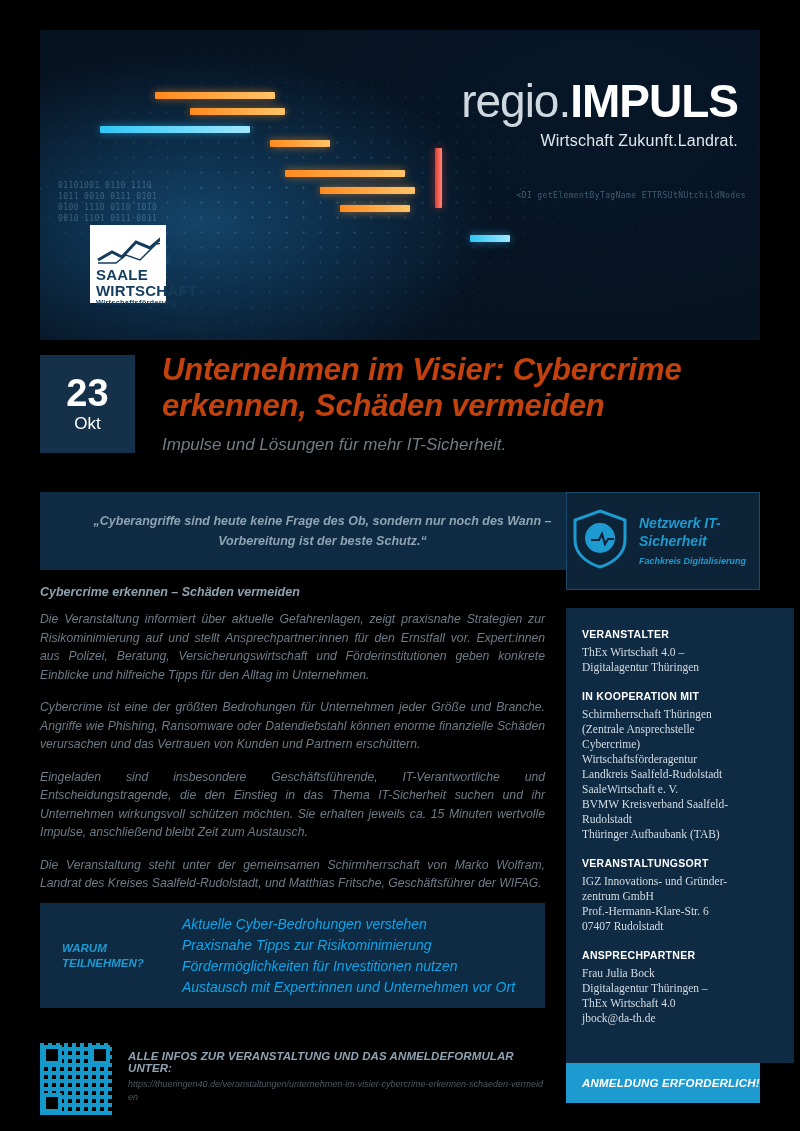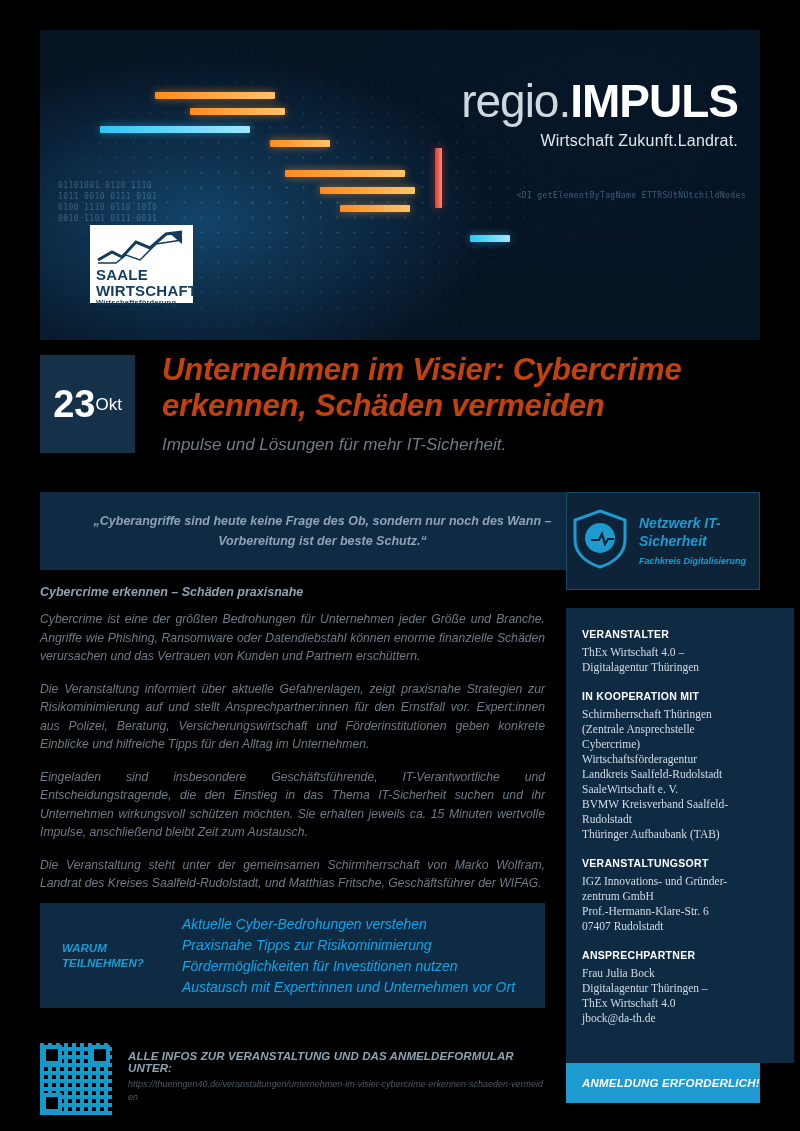--- a/index.html
+++ b/index.html
@@ -88,7 +88,7 @@
 
   .logo-box {
     position: absolute; left: 50px; top: 195px;
-    width: 103px; height: 78px;
+    width: 76px; height: 78px;
     background: #ffffff;
     padding: 5px 6px;
   }

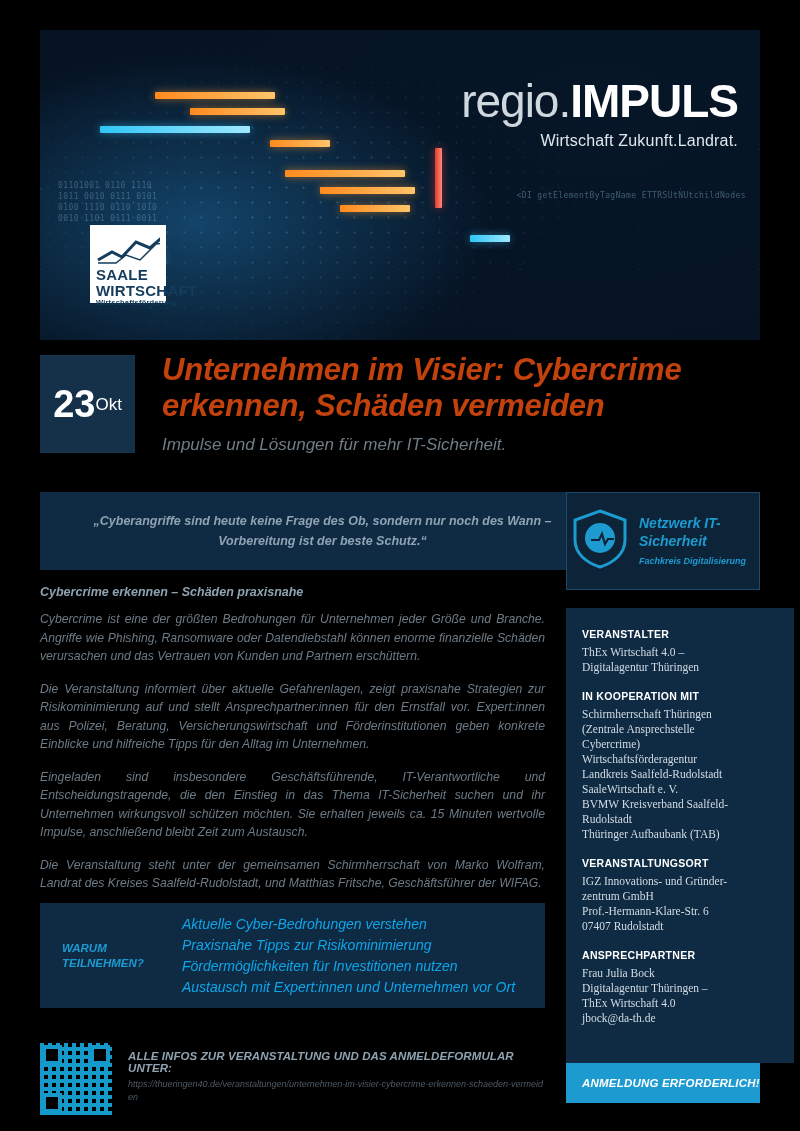--- a/index.html
+++ b/index.html
@@ -109,7 +109,7 @@
     position: absolute; left: 40px; top: 355px;
     width: 95px; height: 98px;
     background: #15314a;
-    display: flex; flex-direction: row;
+    display: flex; flex-direction: column;
     align-items: center; justify-content: center;
     color: #ffffff;
   }

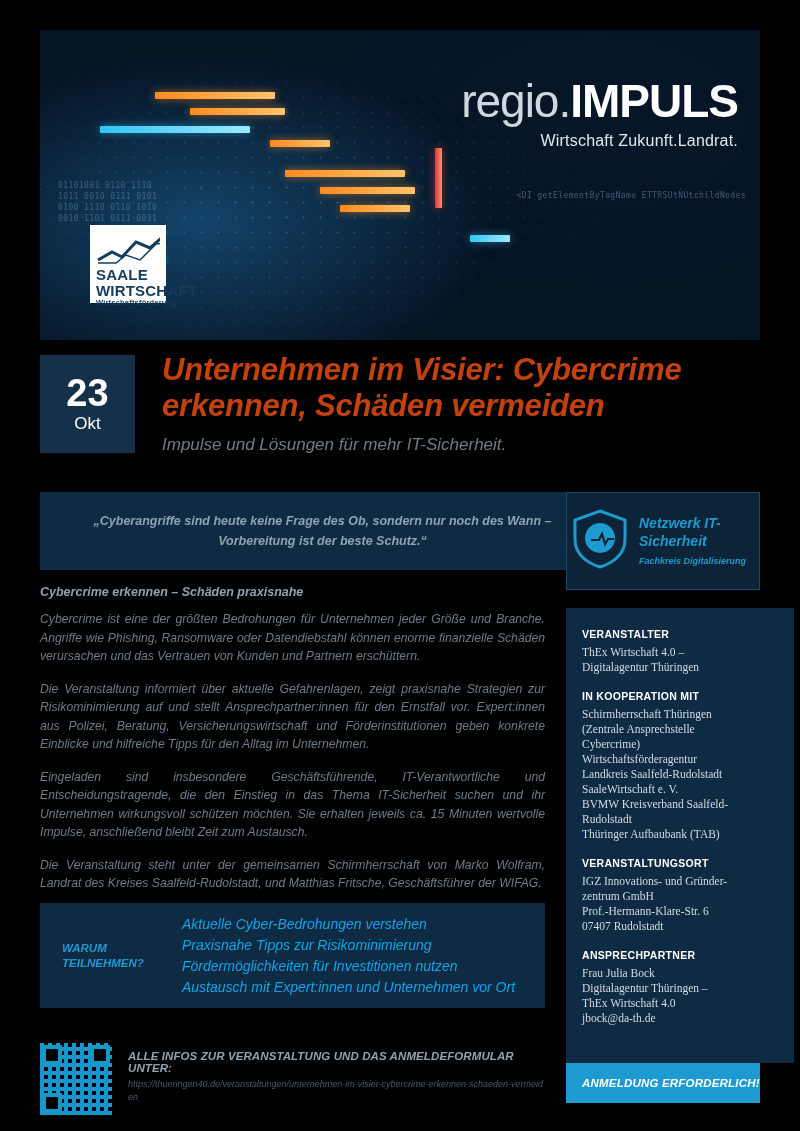--- a/index.html
+++ b/index.html
@@ -339,7 +339,7 @@
   </div>
 
   <div class="body-col">
-    <h2>Cybercrime erkennen – Schäden praxisnahe</h2>
+    <h2>Cybercrime erkennen – Schäden vermeiden</h2>
     <p>Cybercrime ist eine der größten Bedrohungen für Unternehmen jeder Größe und Branche.  Angriffe wie Phishing, Ransomware oder Datendiebstahl können enorme finanzielle Schäden verursachen und das Vertrauen von Kunden und Partnern erschüttern.</p>
     <p>Die Veranstaltung informiert über aktuelle Gefahrenlagen, zeigt praxisnahe Strategien zur Risikominimierung auf und stellt Ansprechpartner:innen für den Ernstfall vor. Expert:innen aus Polizei, Beratung, Versicherungswirtschaft und Förderinstitutionen geben konkrete Einblicke und hilfreiche Tipps für den Alltag im Unternehmen.</p>
     <p>Eingeladen sind insbesondere Geschäftsführende, IT-Verantwortliche und Entscheidungstragende, die den Einstieg in das Thema IT-Sicherheit suchen und ihr Unternehmen wirkungsvoll schützen möchten. Sie erhalten jeweils ca. 15 Minuten wertvolle Impulse, anschließend bleibt Zeit zum Austausch.</p>

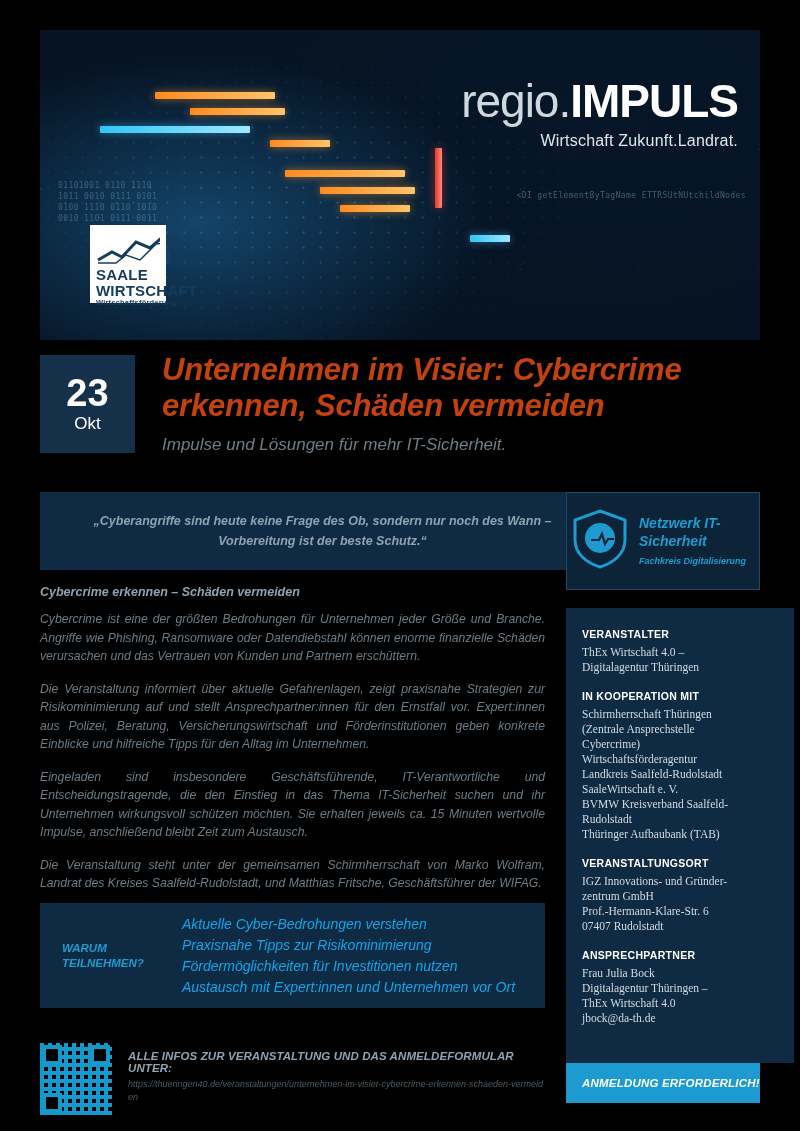--- a/index.html
+++ b/index.html
@@ -340,8 +340,8 @@
 
   <div class="body-col">
     <h2>Cybercrime erkennen – Schäden vermeiden</h2>
+    <p>Die Veranstaltung informiert über aktuelle Gefahrenlagen, zeigt praxisnahe Strategien zur Risikominimierung auf und stellt Ansprechpartner:innen für den Ernstfall vor. Expert:innen aus Polizei, Beratung, Versicherungswirtschaft und Förderinstitutionen geben konkrete Einblicke und hilfreiche Tipps für den Alltag im Unternehmen.</p>
     <p>Cybercrime ist eine der größten Bedrohungen für Unternehmen jeder Größe und Branche.  Angriffe wie Phishing, Ransomware oder Datendiebstahl können enorme finanzielle Schäden verursachen und das Vertrauen von Kunden und Partnern erschüttern.</p>
-    <p>Die Veranstaltung informiert über aktuelle Gefahrenlagen, zeigt praxisnahe Strategien zur Risikominimierung auf und stellt Ansprechpartner:innen für den Ernstfall vor. Expert:innen aus Polizei, Beratung, Versicherungswirtschaft und Förderinstitutionen geben konkrete Einblicke und hilfreiche Tipps für den Alltag im Unternehmen.</p>
     <p>Eingeladen sind insbesondere Geschäftsführende, IT-Verantwortliche und Entscheidungstragende, die den Einstieg in das Thema IT-Sicherheit suchen und ihr Unternehmen wirkungsvoll schützen möchten. Sie erhalten jeweils ca. 15 Minuten wertvolle Impulse, anschließend bleibt Zeit zum Austausch.</p>
     <p>Die Veranstaltung steht unter der gemeinsamen Schirmherrschaft von Marko Wolfram, Landrat des Kreises Saalfeld-Rudolstadt, und Matthias Fritsche, Geschäftsführer der WIFAG.</p>
   </div>

